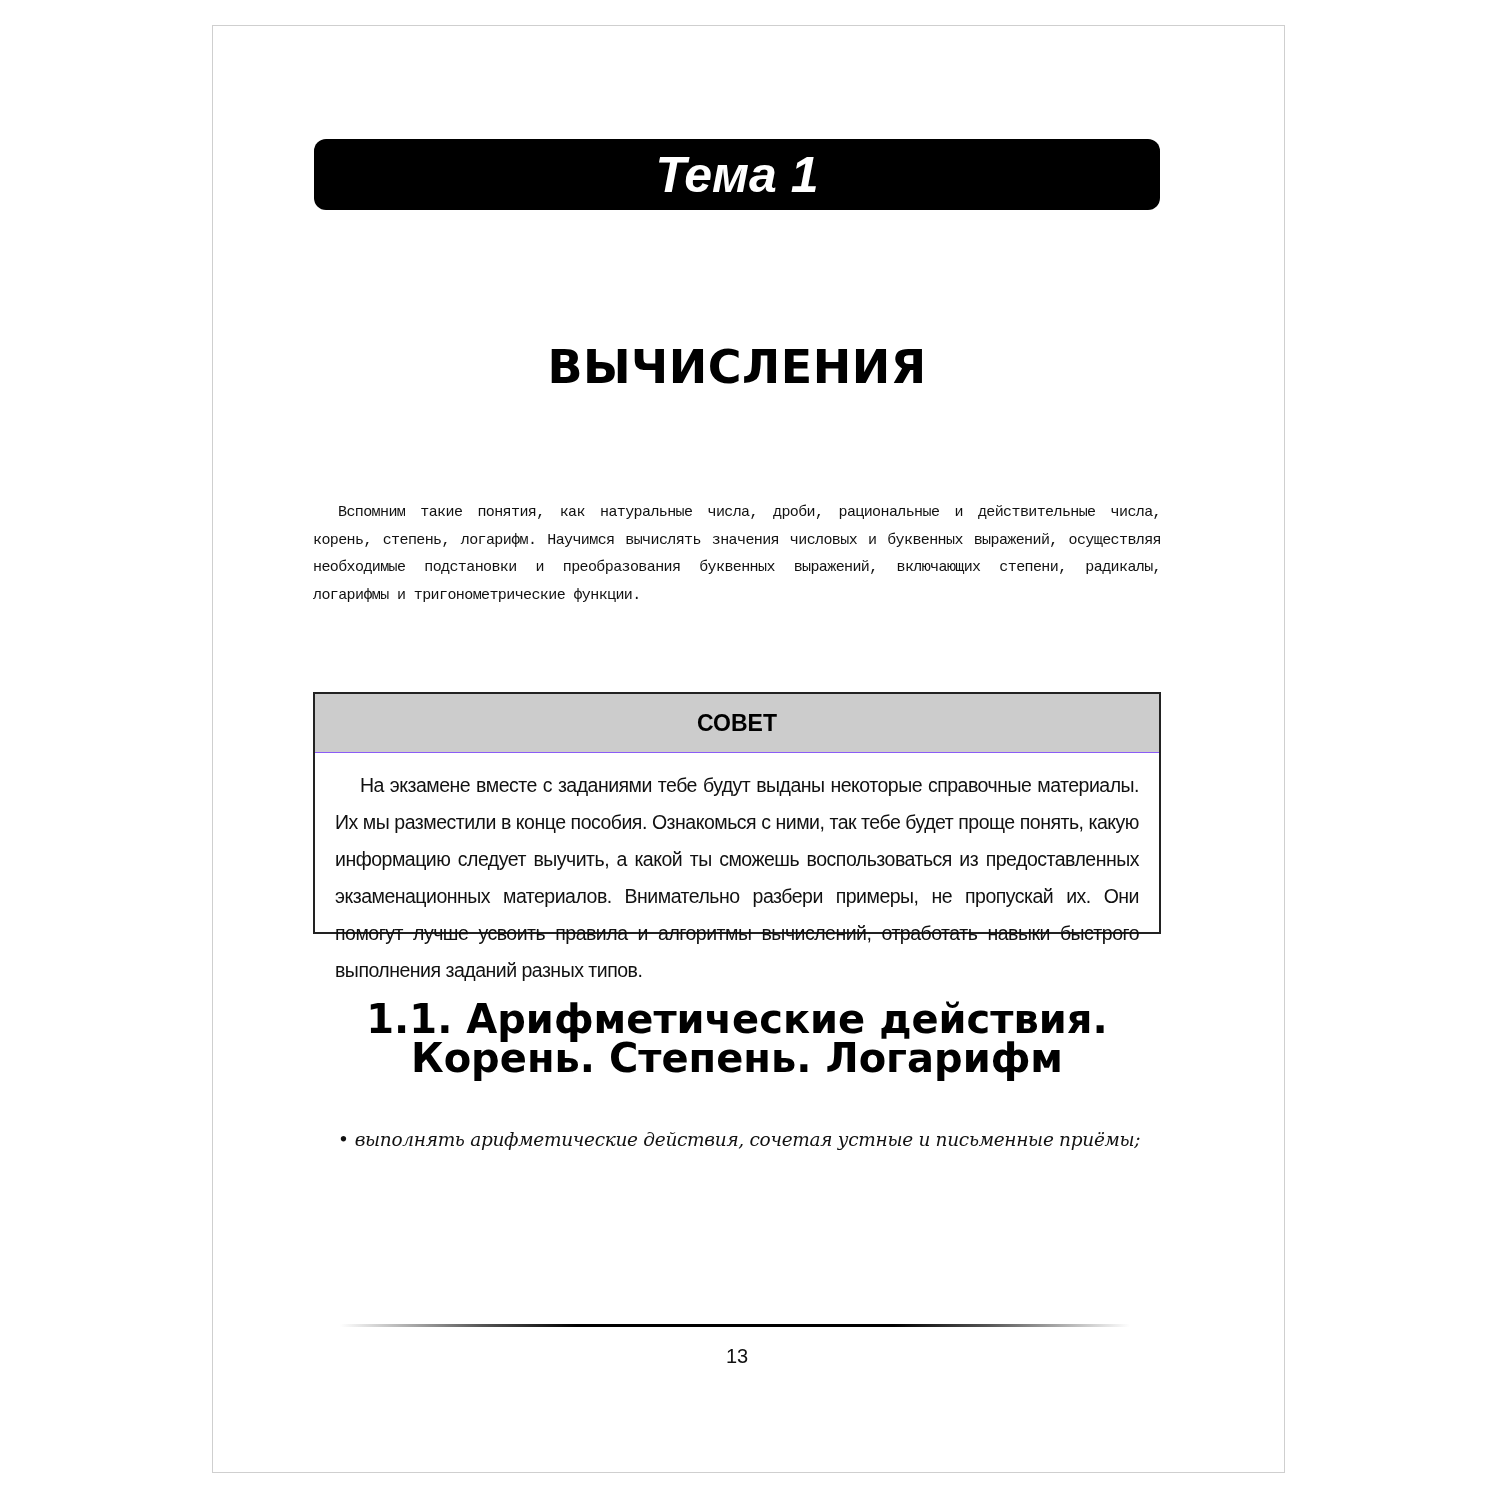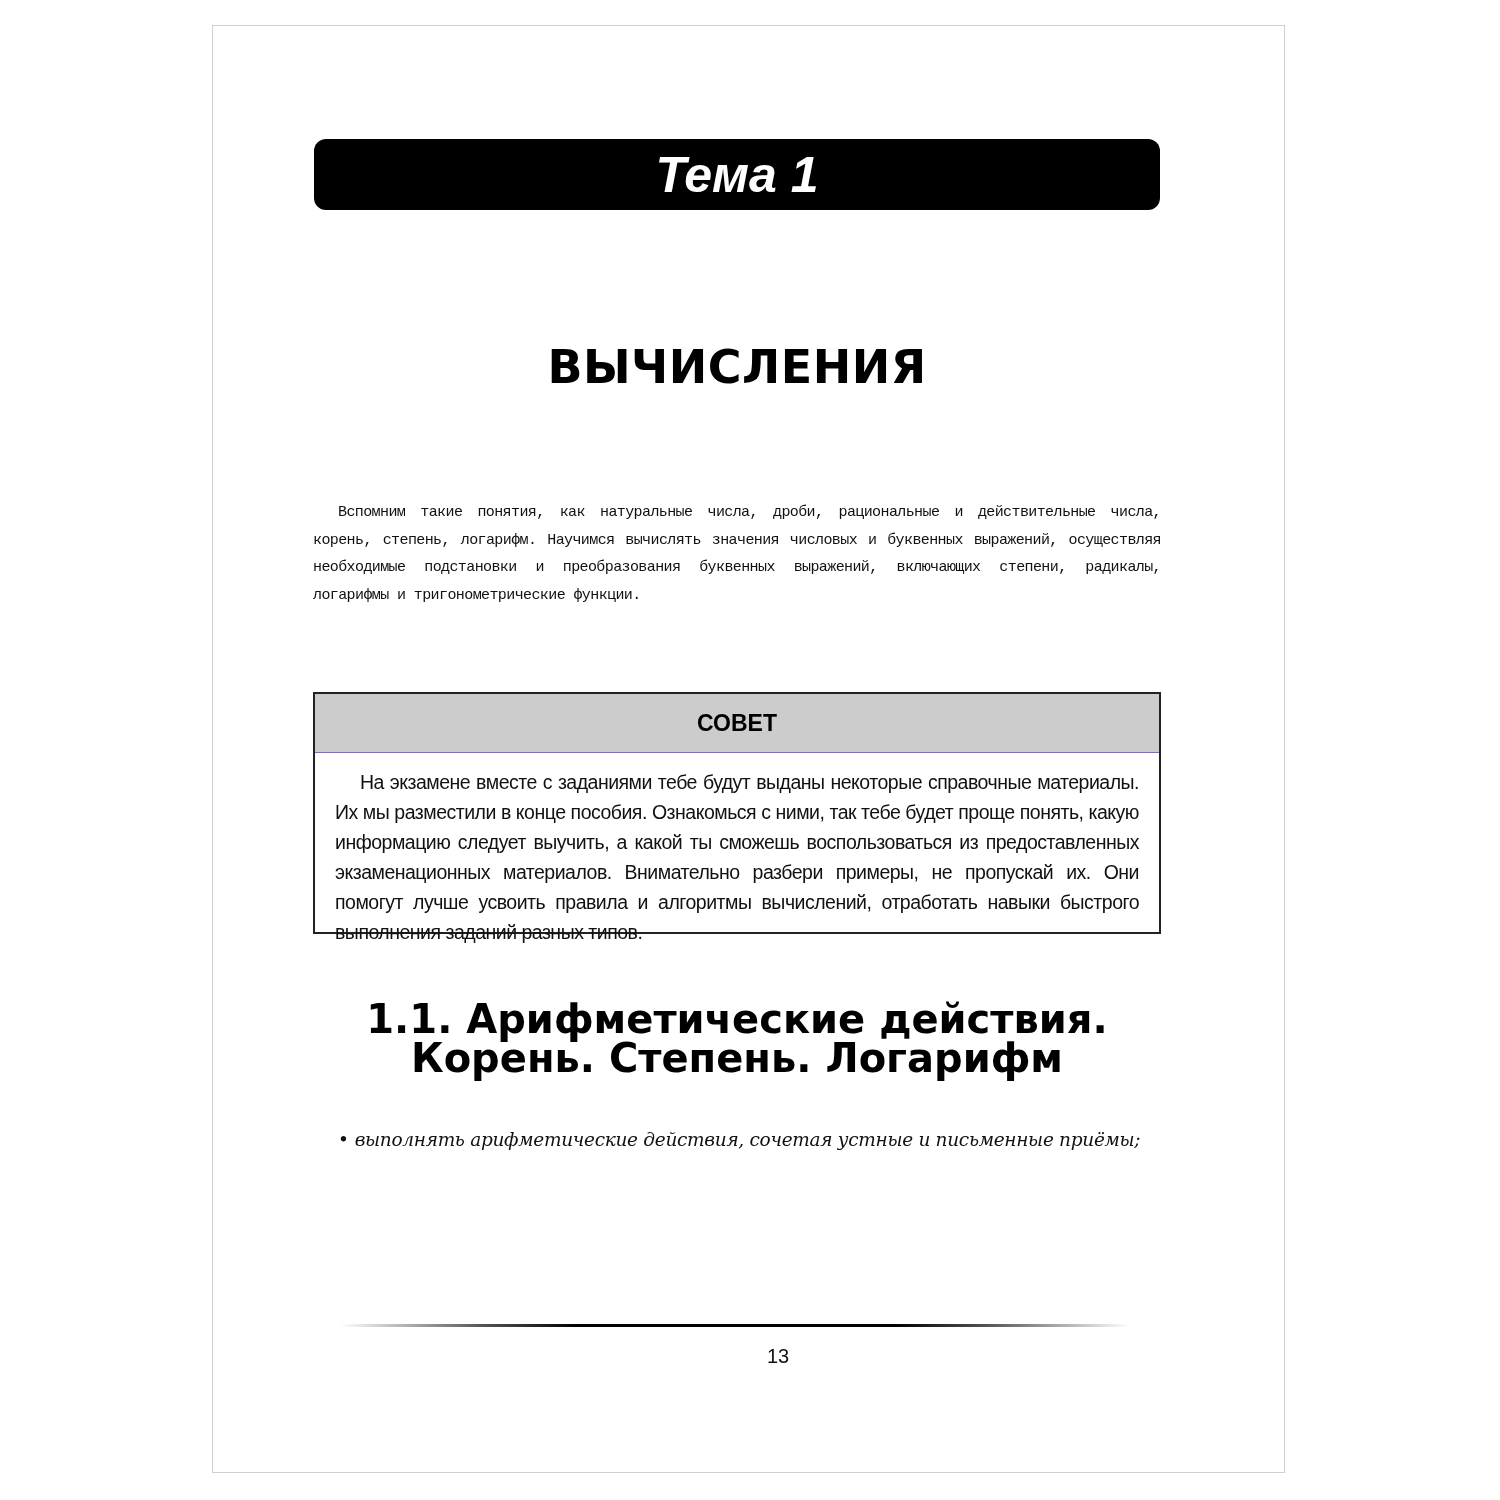--- a/index.html
+++ b/index.html
@@ -39,7 +39,7 @@
   }
   .tip-body {
     padding: 14px 20px 0 20px;
-    font-family: "Liberation Sans", sans-serif; font-size: 19.5px; line-height: 30px;
+    font-family: "Liberation Sans", sans-serif; font-size: 19.5px; line-height: 37px;
     color: #111; text-align: justify; text-indent: 25px; letter-spacing: -0.5px;
   }
   .section-title {

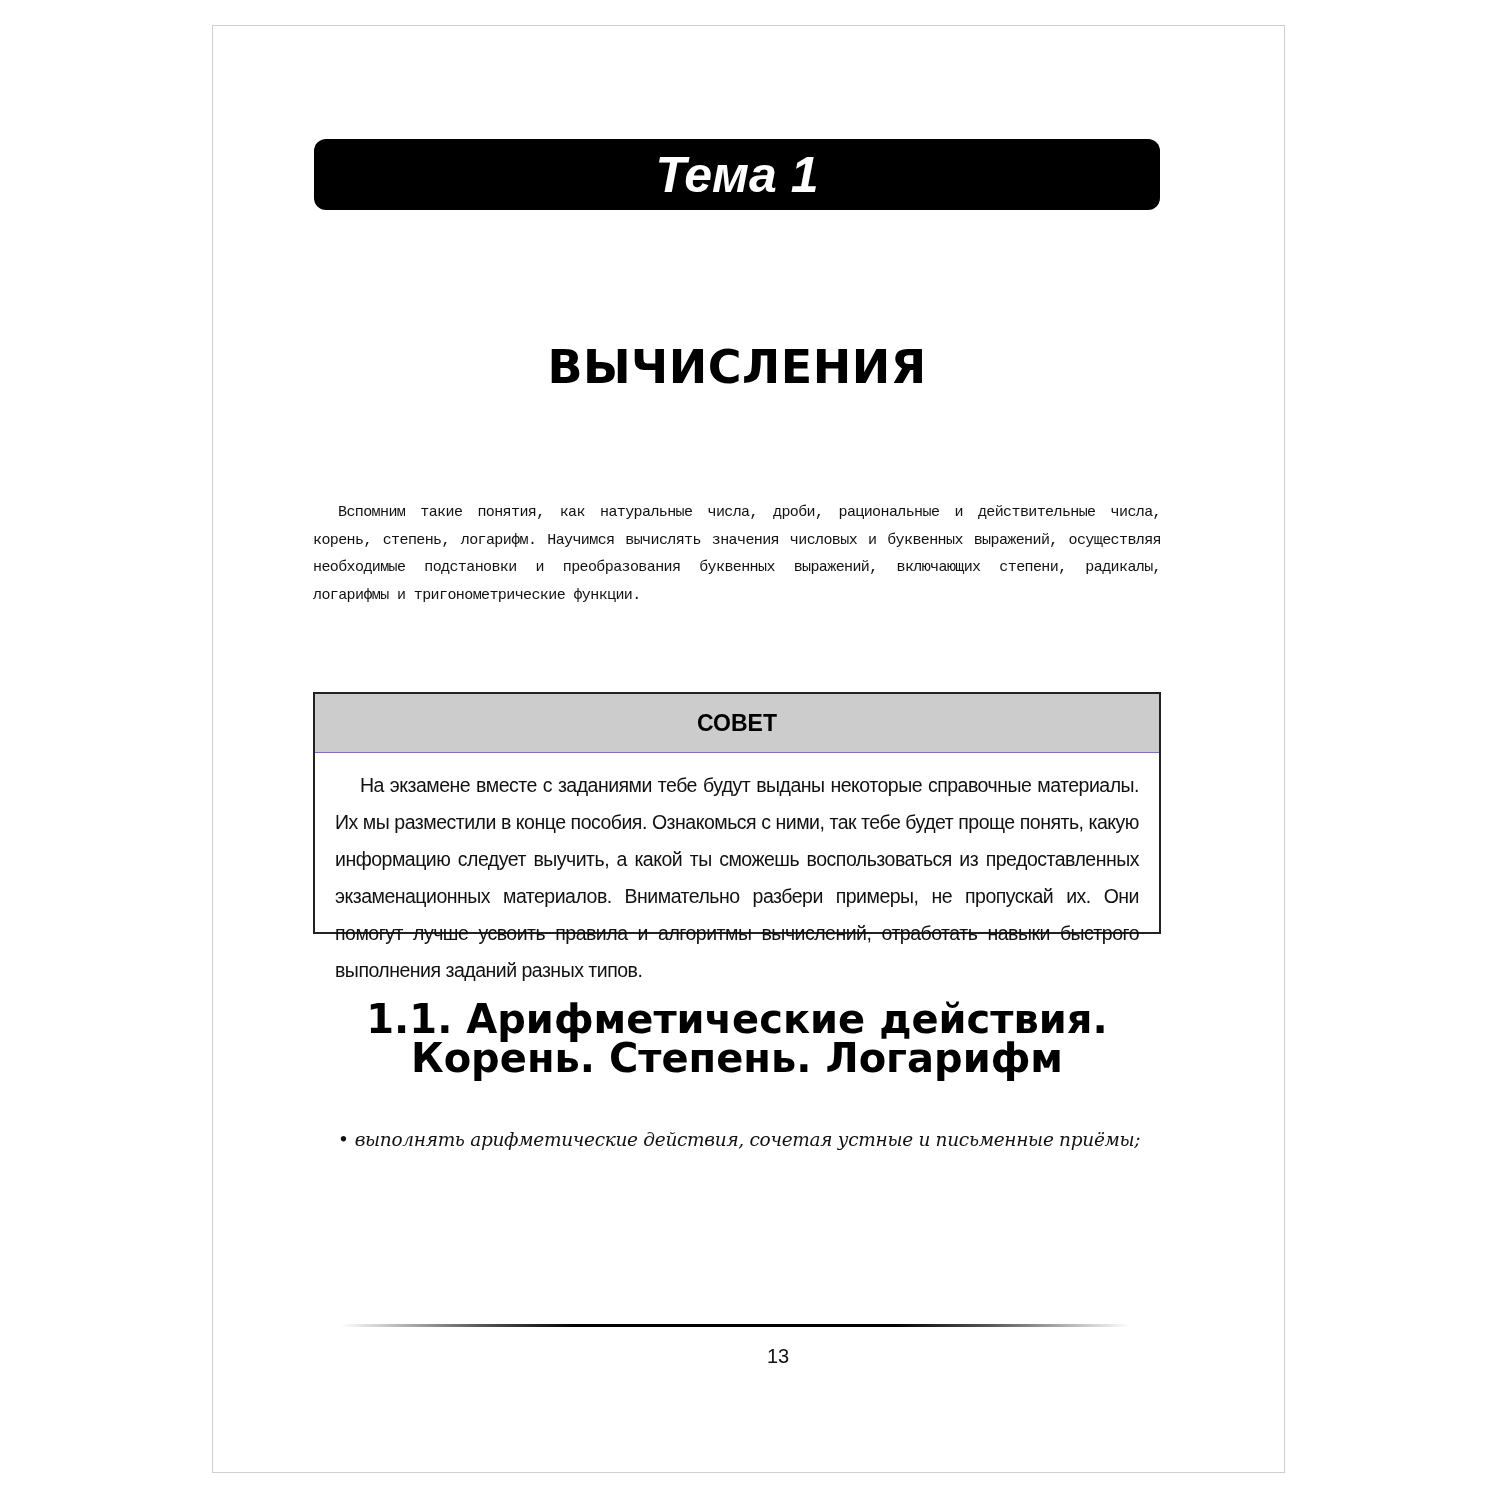--- a/index.html
+++ b/index.html
@@ -59,7 +59,7 @@
     background: linear-gradient(to right, rgba(0,0,0,0) 0%, #555 18%, #000 30%, #000 70%, #555 82%, rgba(0,0,0,0) 100%);
   }
   .page-number {
-    position: absolute; left: 741px; top: 1345px; width: 74px; text-align: center;
+    position: absolute; left: 700px; top: 1345px; width: 74px; text-align: center;
     font-family: "Liberation Sans", sans-serif; font-size: 20px; color: #111;
   }
 </style>

